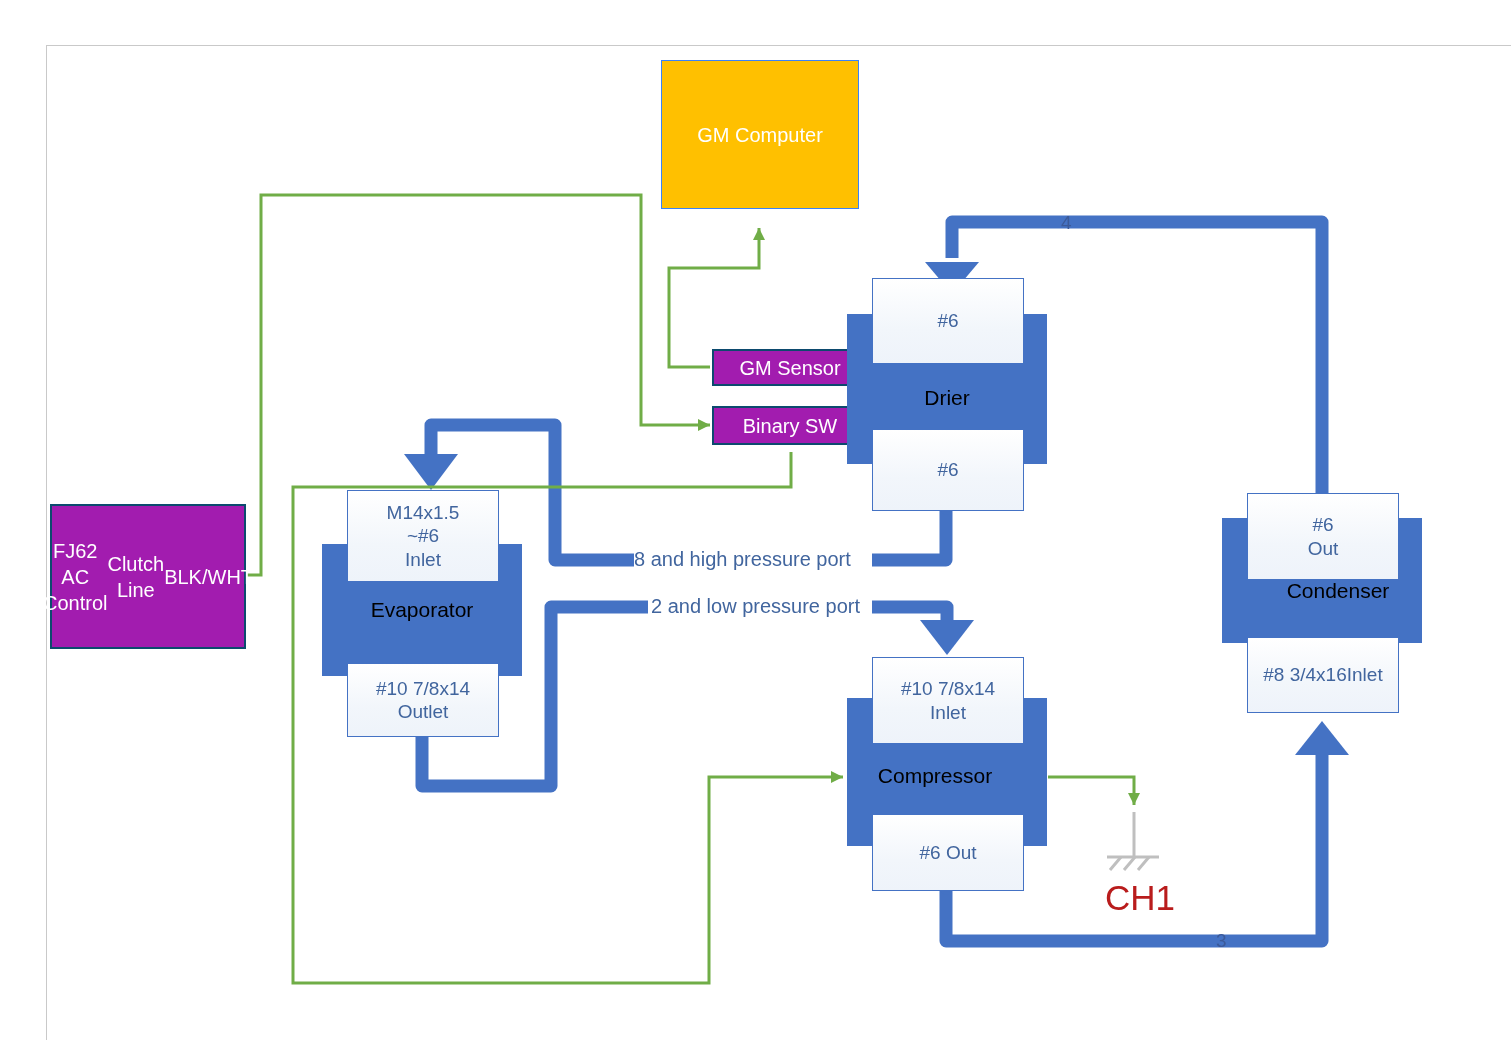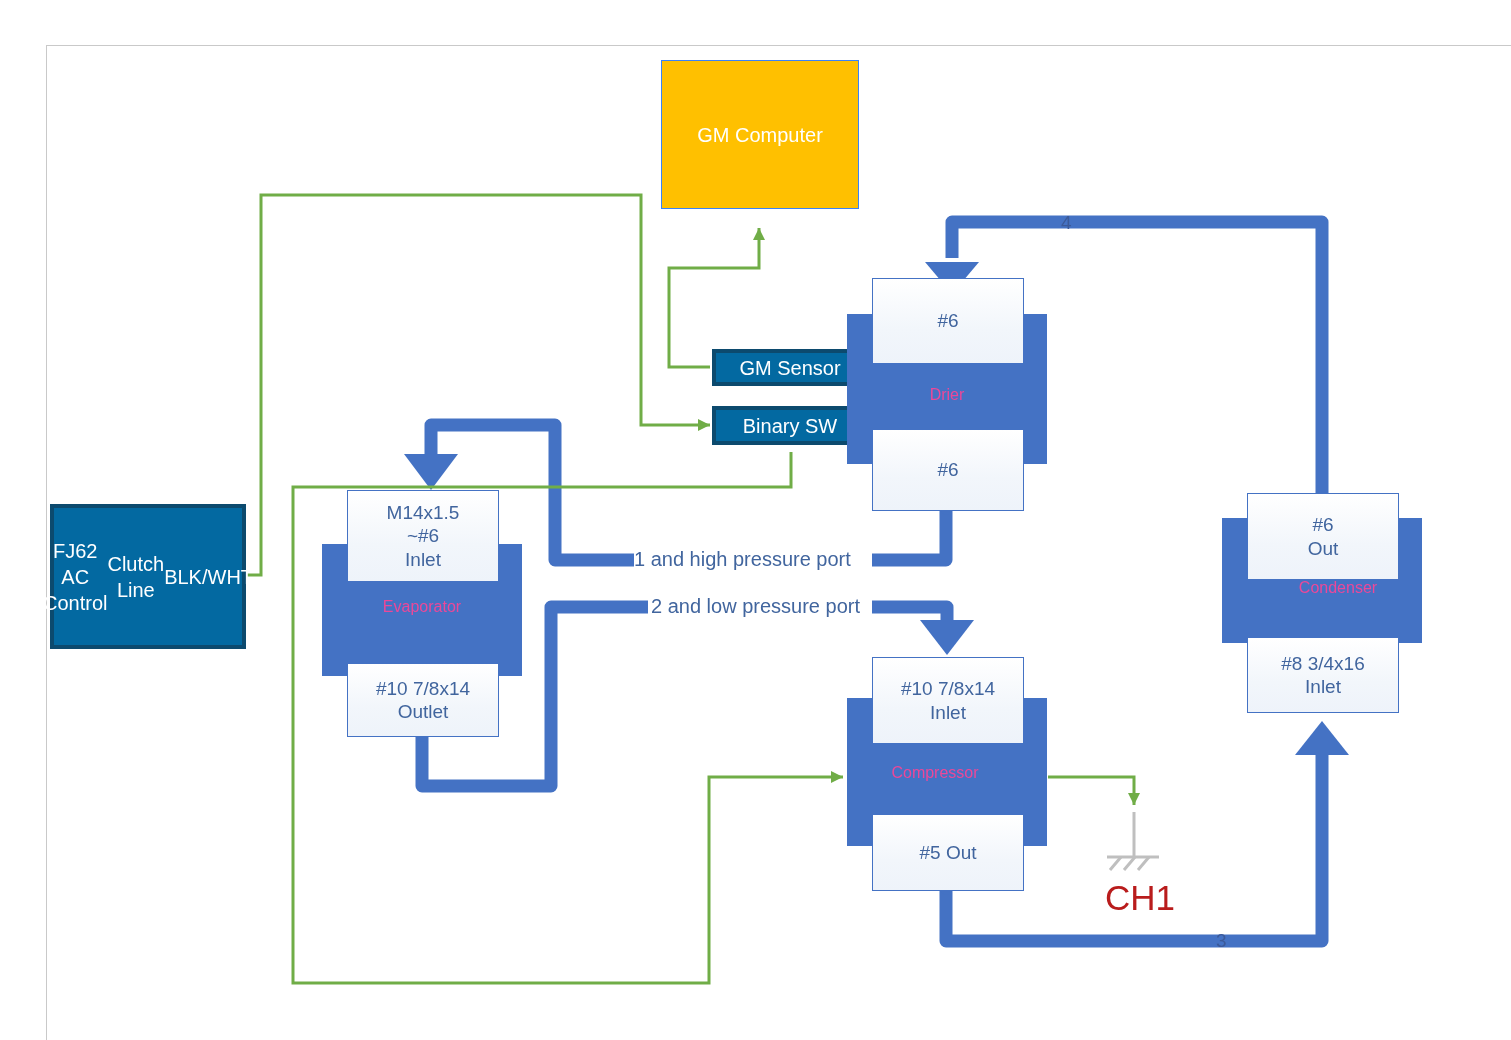--- a/index.html
+++ b/index.html
@@ -23,7 +23,7 @@
   .flatbox{position:absolute;display:flex;align-items:center;justify-content:center;
            text-align:center;color:#ffffff;font-size:20px;line-height:1.3;
            box-sizing:border-box;}
-  .green-box{background:#0369a1;border:4px solid #0c4a6e;}
+  .green-box{background:#a21caf;border:2px solid #0c4a6e;}
   .amber-box{background:#FFC000;border:1px solid #3b82f6;}
 
   

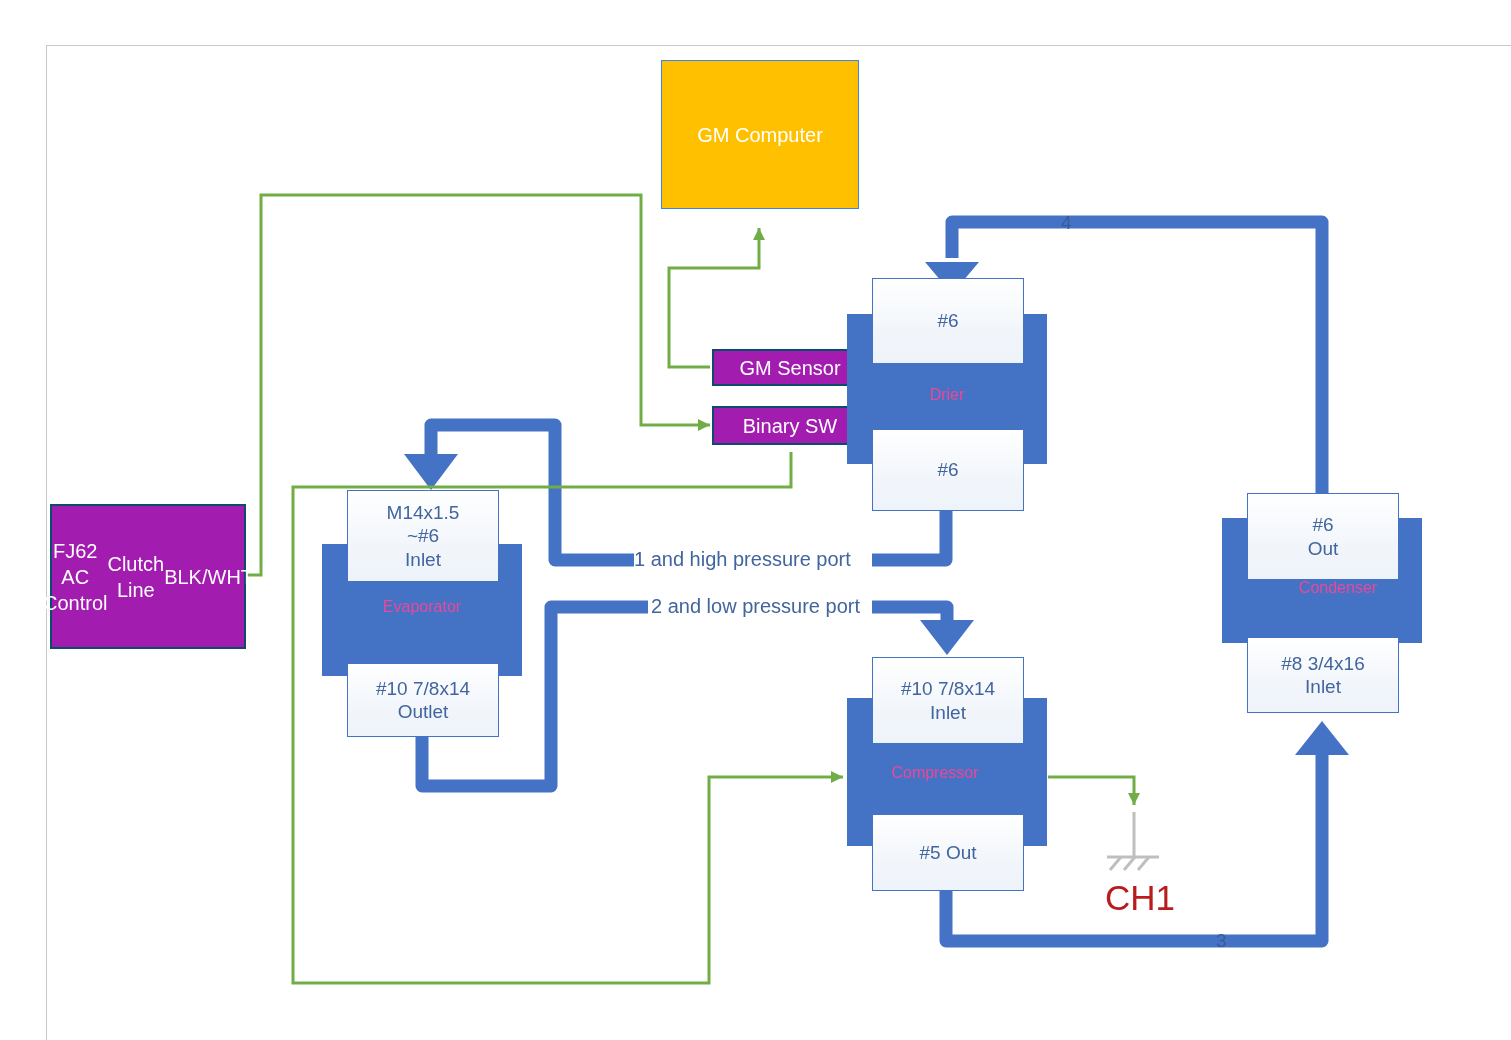--- a/index.html
+++ b/index.html
@@ -11,8 +11,8 @@
   
   .comp{position:absolute;}
   .comp-body{position:absolute;background:#4472C4;}
-  .comp-title{position:absolute;color:#ec4899;text-align:center;
-              font-size:16px;line-height:1.1;white-space:nowrap;}
+  .comp-title{position:absolute;color:#000000;text-align:center;
+              font-size:21px;line-height:1.1;white-space:nowrap;}
   .port{position:absolute;background:linear-gradient(180deg,#ffffff 0%,#f2f6fb 60%,#eef3fa 100%);
         border:1px solid #4472C4;color:#3b5a9a;text-align:center;
         display:flex;align-items:center;justify-content:center;

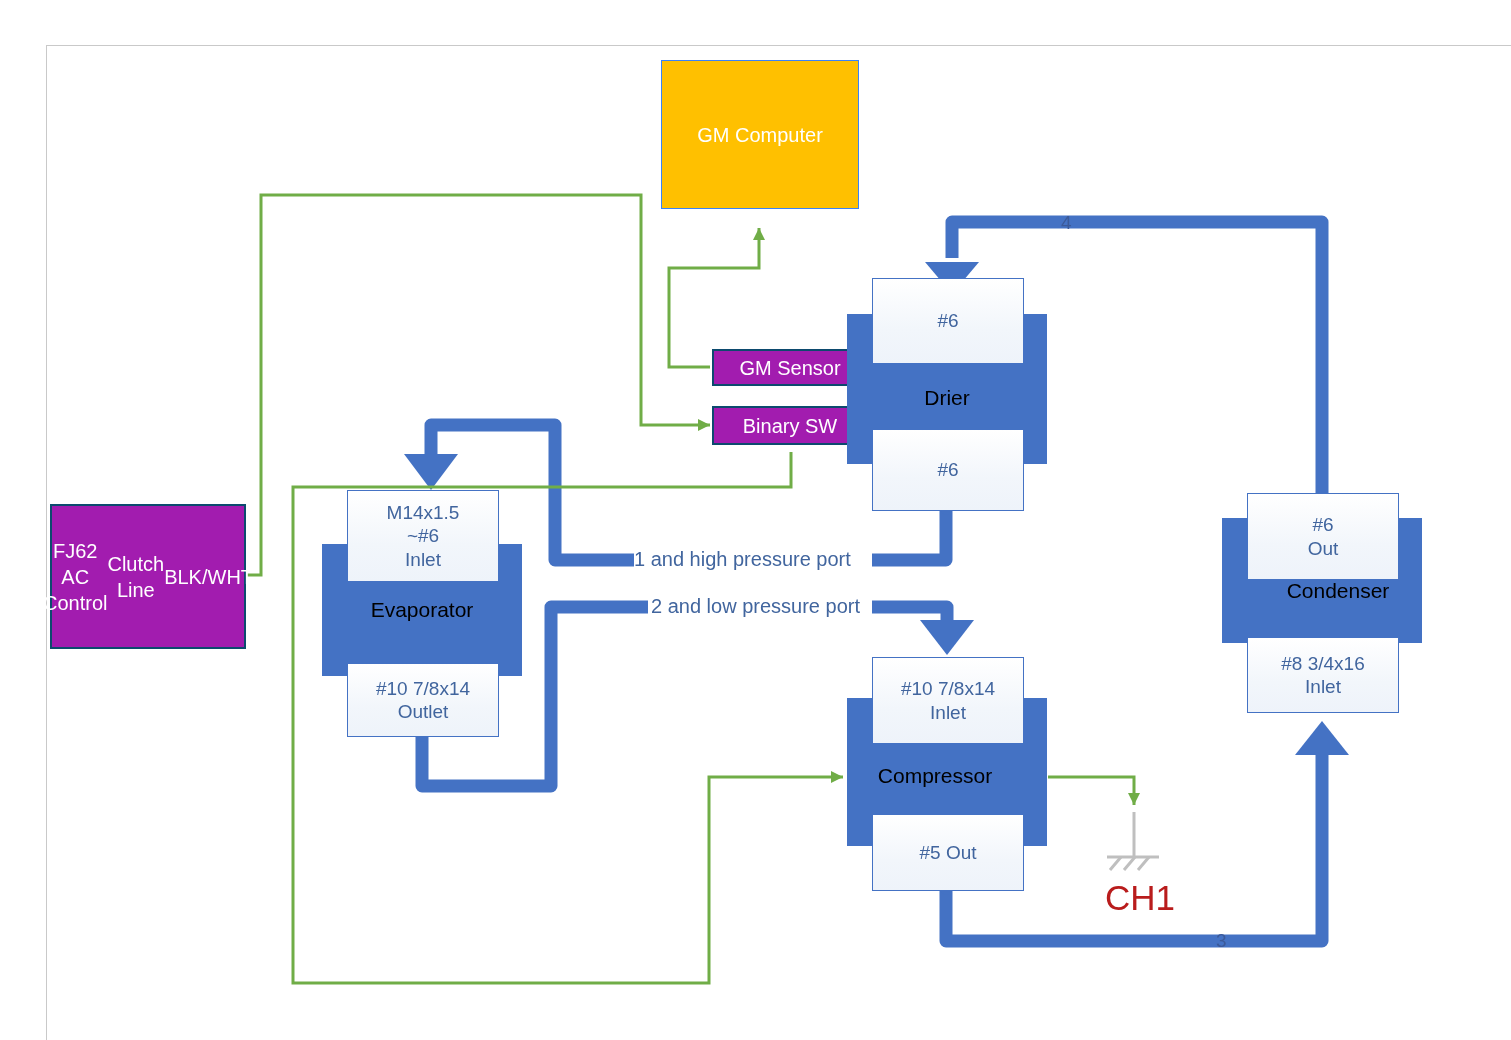--- a/index.html
+++ b/index.html
@@ -168,7 +168,7 @@
     <span>Inlet</span>
   </div>
 
-  <div class="lbl" style="left:634px;top:548px;">1 and high pressure port</div>
+  <div class="lbl" style="left:634px;top:548px;">8 and high pressure port</div>
   <div class="lbl" style="left:651px;top:595px;">2 and low pressure port</div>
   <div class="lbl-num" style="left:1061px;top:212px;">4</div>
   <div class="lbl-num" style="left:1216px;top:930px;">3</div>

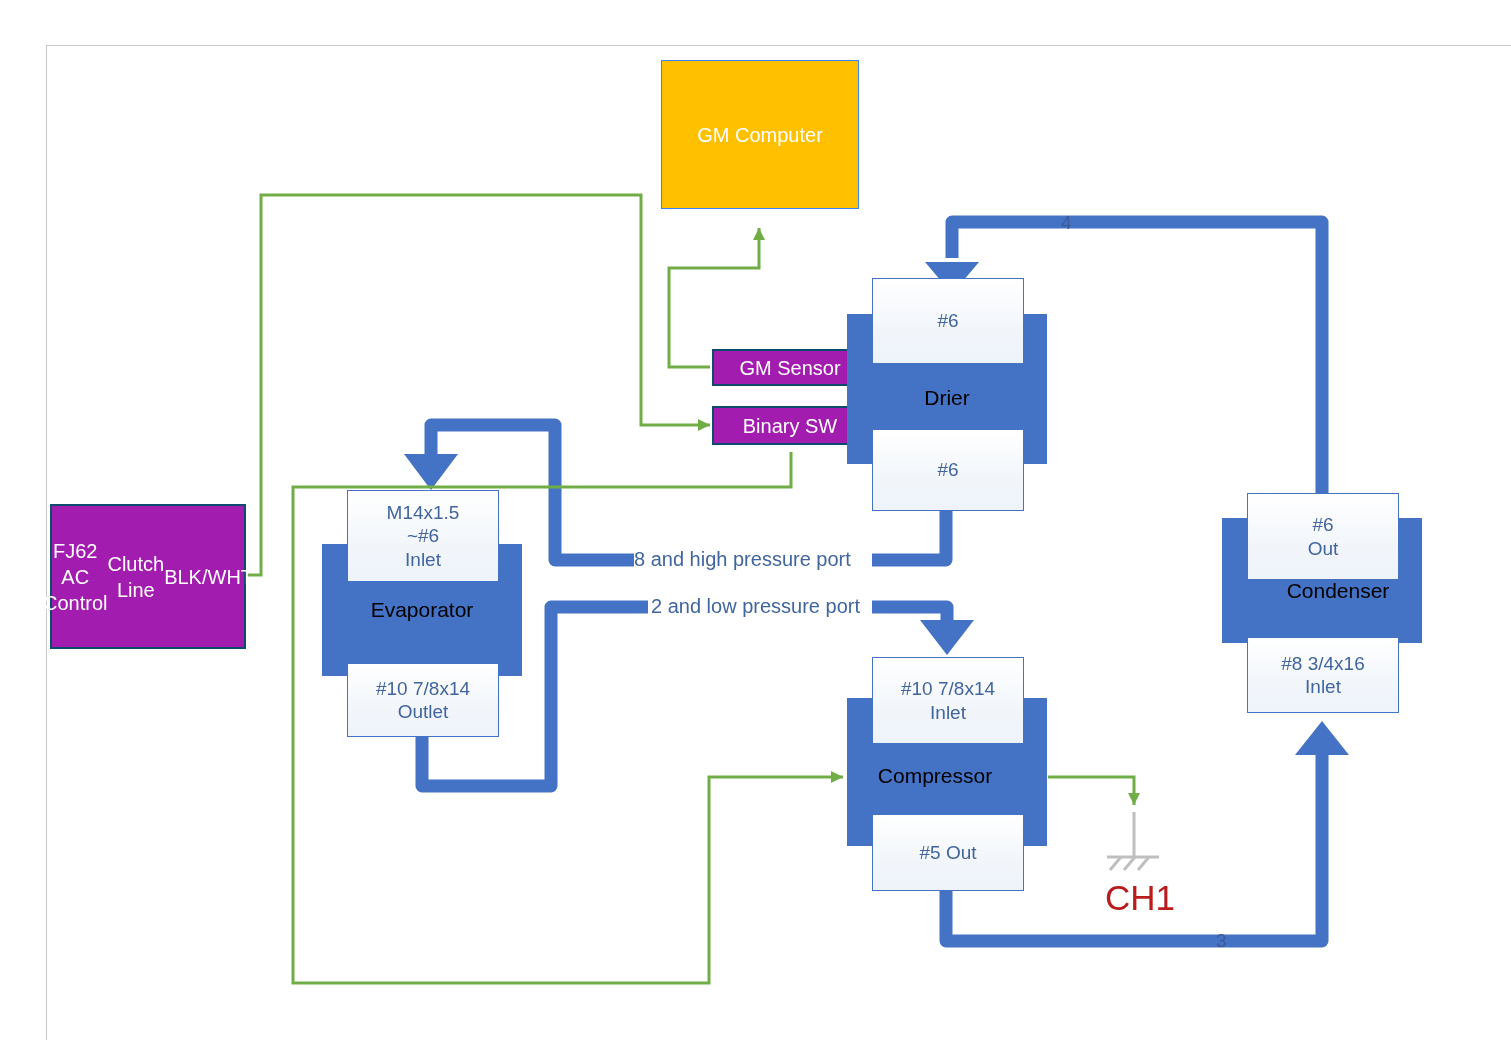--- a/index.html
+++ b/index.html
@@ -163,7 +163,7 @@
     <span>#6</span>
     <span>Out</span>
   </div>
-  <div class="port" style="left:1247px;top:637px;width:150px;height:74px;flex-direction:column;">
+  <div class="port" style="left:1247px;top:637px;width:150px;height:74px;flex-direction:row;">
     <span>#8 3/4x16</span>
     <span>Inlet</span>
   </div>

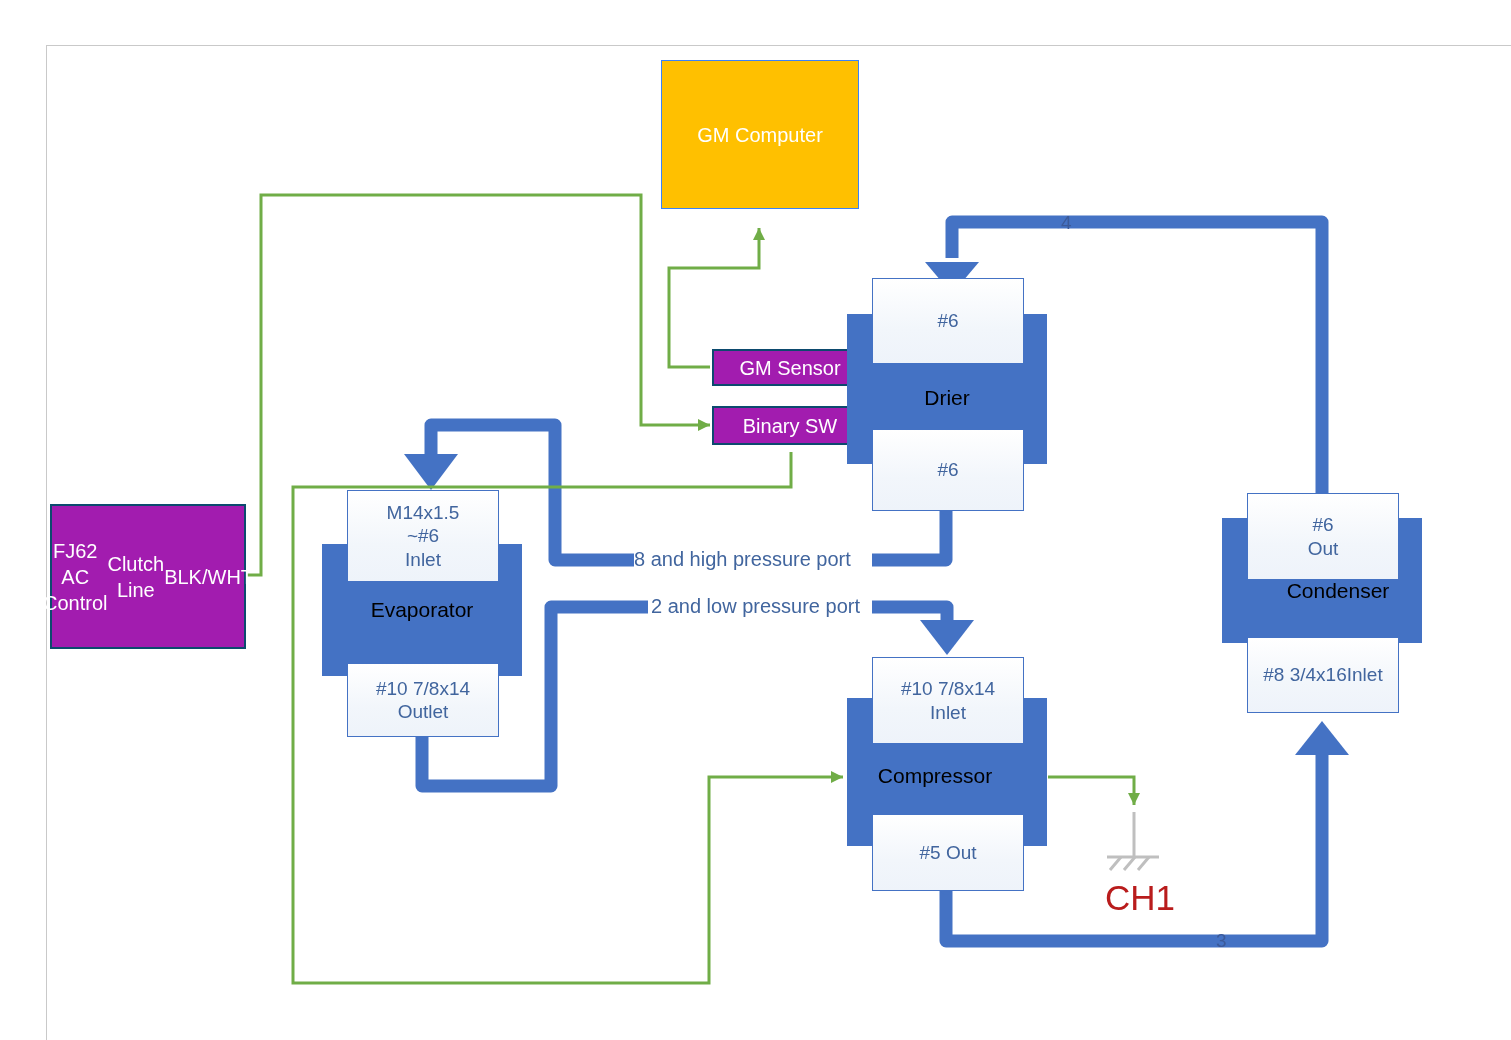--- a/index.html
+++ b/index.html
@@ -152,7 +152,7 @@
     <span>Inlet</span>
   </div>
   <div class="port" style="left:872px;top:814px;width:150px;height:75px;">
-    <span>#5 Out</span>
+    <span>#6 Out</span>
   </div>
 
   <div class="comp" style="left:1222px;top:493px;width:200px;height:160px;">

